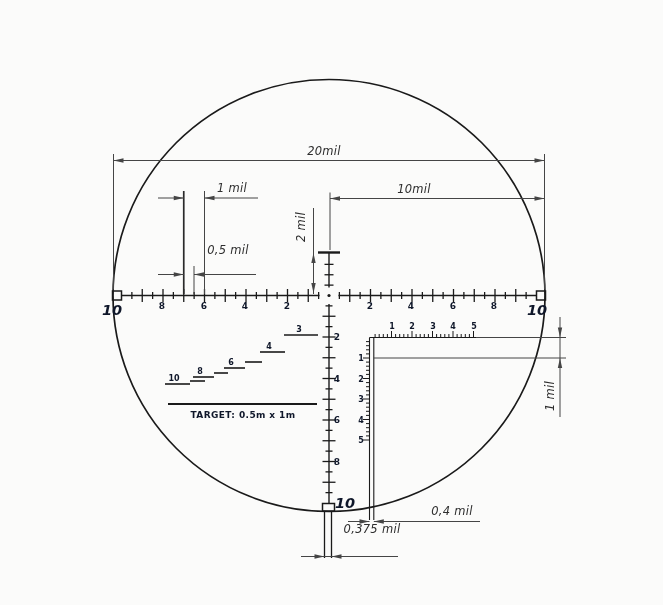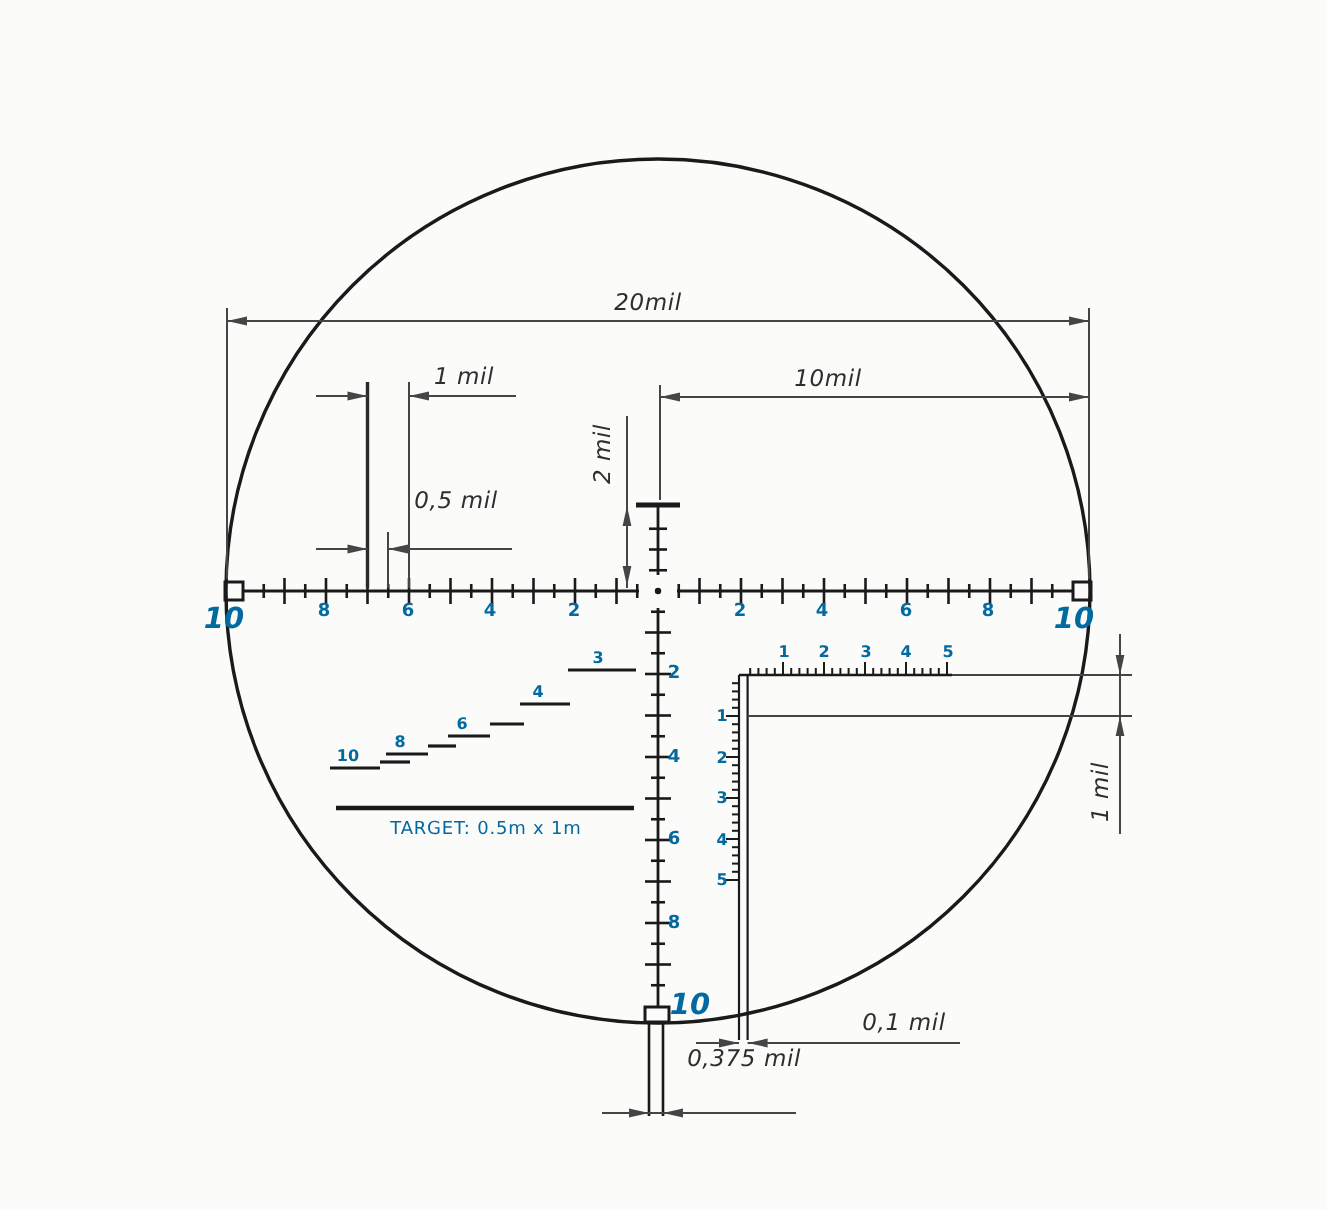--- a/index.html
+++ b/index.html
@@ -9,7 +9,7 @@
     overflow:hidden;font-family:"DejaVu Sans",sans-serif;
   }
   #blueprint{position:absolute;left:0;top:0;}
-  .lbl{position:absolute;transform:translate(-50%,-50%);color:#0369a1;white-space:nowrap;}
+  .lbl{position:absolute;transform:translate(-50%,-50%);color:#0f172a;white-space:nowrap;}
   .num{font-size:9px;font-weight:700;}
   .num-sm{font-size:8px;font-weight:700;}
   .ten{font-size:14.5px;font-weight:700;font-style:italic;}

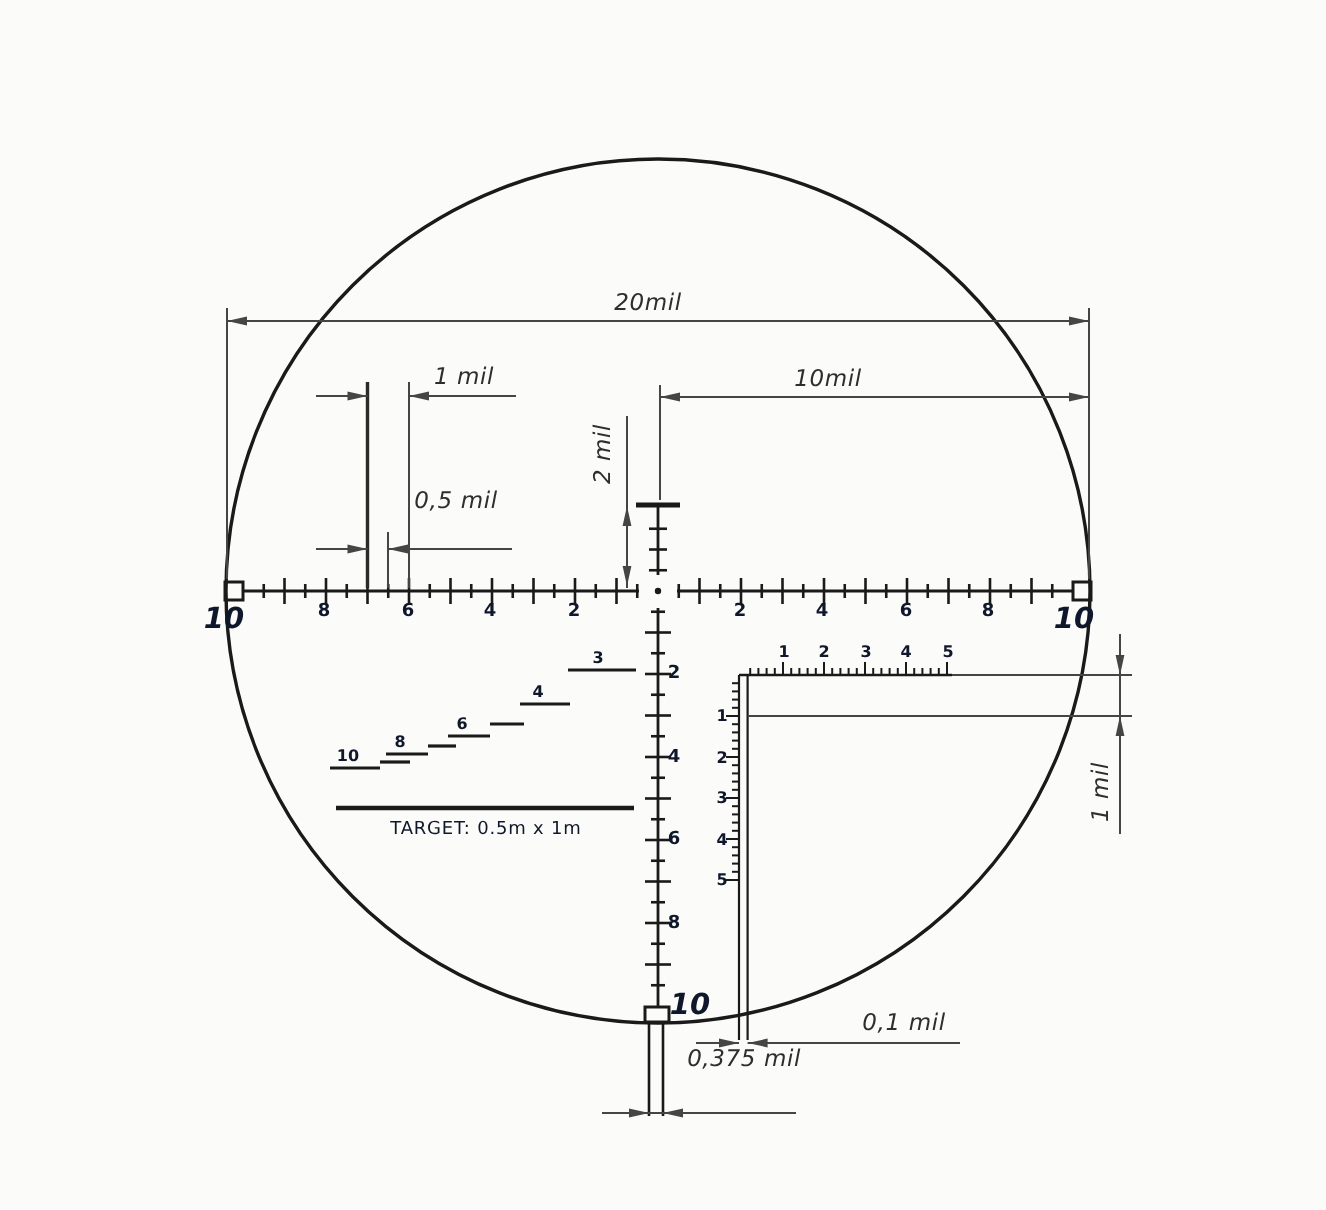--- a/index.html
+++ b/index.html
@@ -15,7 +15,7 @@
   .ten{font-size:14.5px;font-weight:700;font-style:italic;}
   .dim{font-size:11.5px;font-style:italic;color:#2e2e2e;letter-spacing:.3px;}
   .dim.rot{transform:translate(-50%,-50%) rotate(-90deg);}
-  .target{font-size:9px;font-weight:400;letter-spacing:.4px;text-align:center;}
+  .target{font-size:9px;font-weight:700;letter-spacing:.4px;text-align:center;}
   .caption{font-size:19px;color:#1d1d1d;font-family:"Liberation Sans","DejaVu Sans",sans-serif;}
 </style>
 </head>

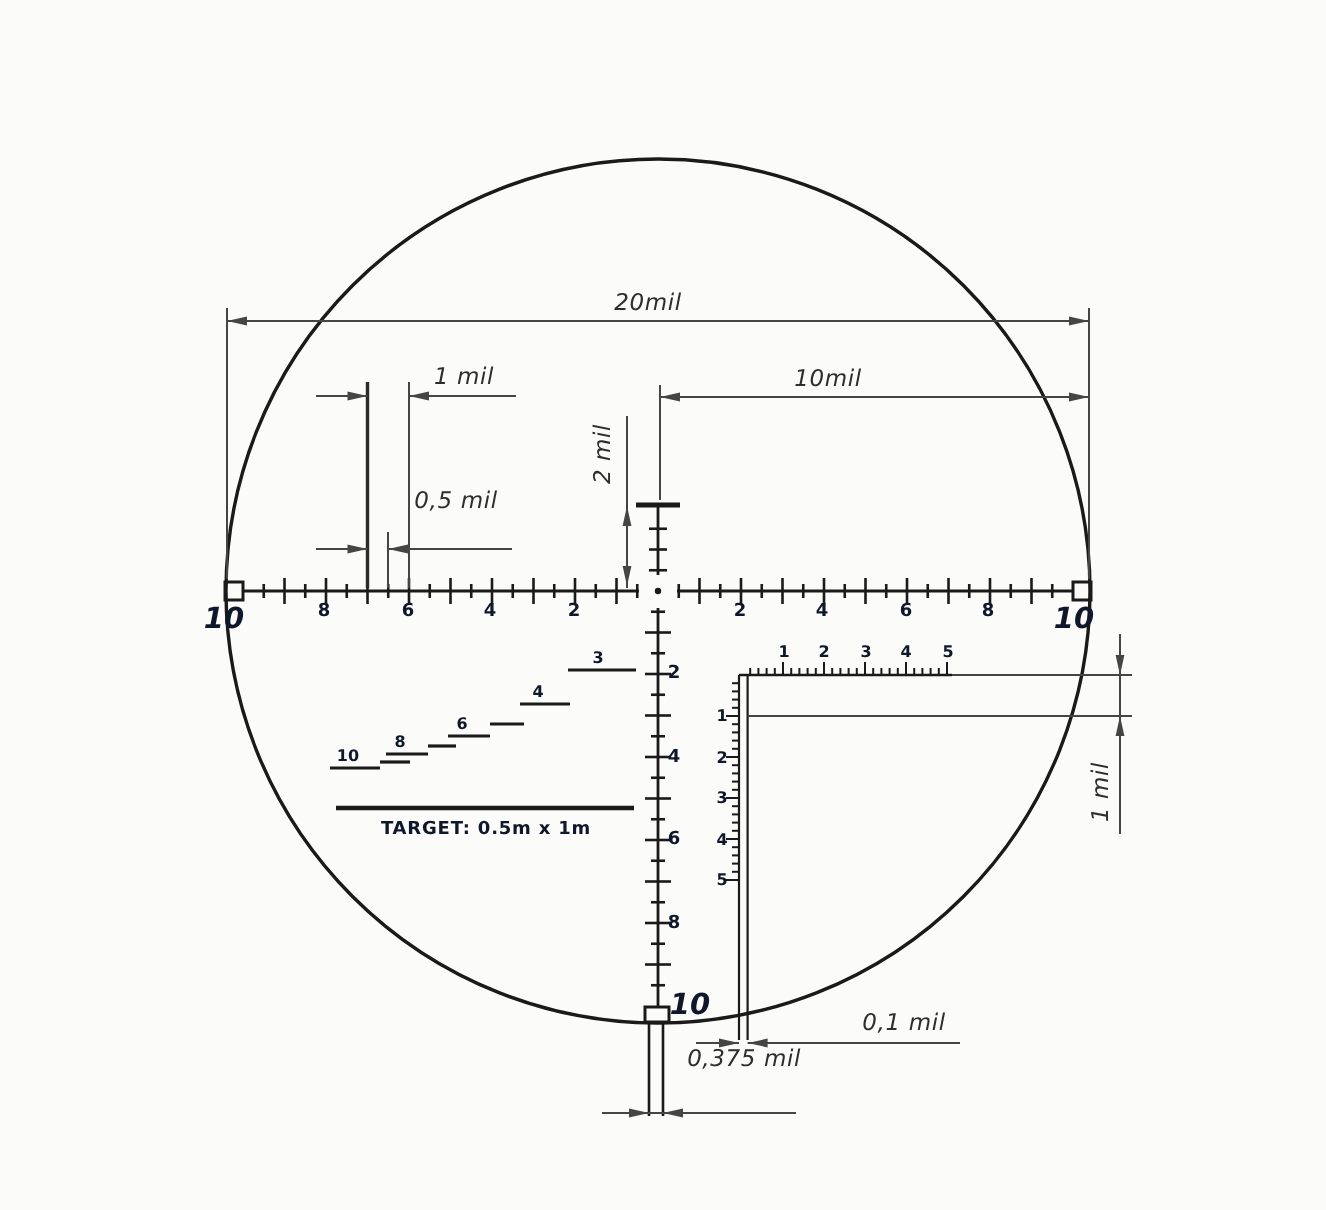--- a/index.html
+++ b/index.html
@@ -254,7 +254,7 @@
   <span class="lbl dim" style="left:228px;top:250px">0,5 mil</span>
   <span class="lbl dim rot" style="left:301px;top:227px">2 mil</span>
   <span class="lbl dim rot" style="left:550px;top:396px">1 mil</span>
-  <span class="lbl dim" style="left:452px;top:511px">0,1 mil</span>
+  <span class="lbl dim" style="left:452px;top:511px">0,4 mil</span>
   <span class="lbl dim" style="left:372px;top:529px">0,375 mil</span>
 
 </div>

